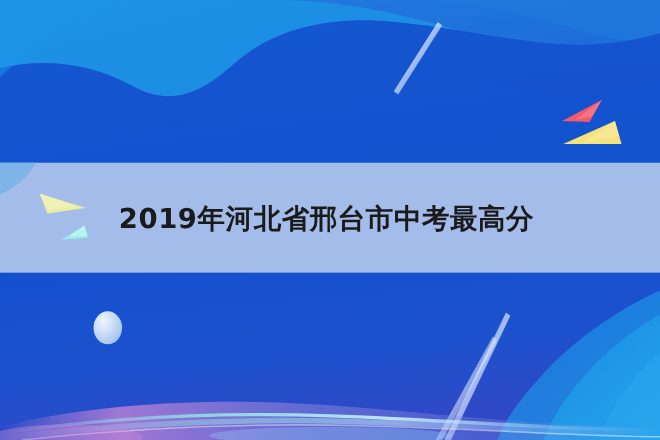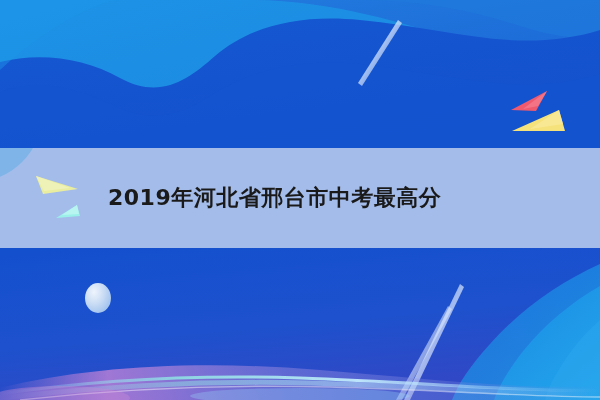--- a/index.html
+++ b/index.html
@@ -67,7 +67,7 @@
     height: 100px;
     display: flex;
     align-items: center;
-    font-size: 22px;
+    font-size: 25px;
     font-weight: bold;
     color: #1a1a1a;
     letter-spacing: 0.5px;

